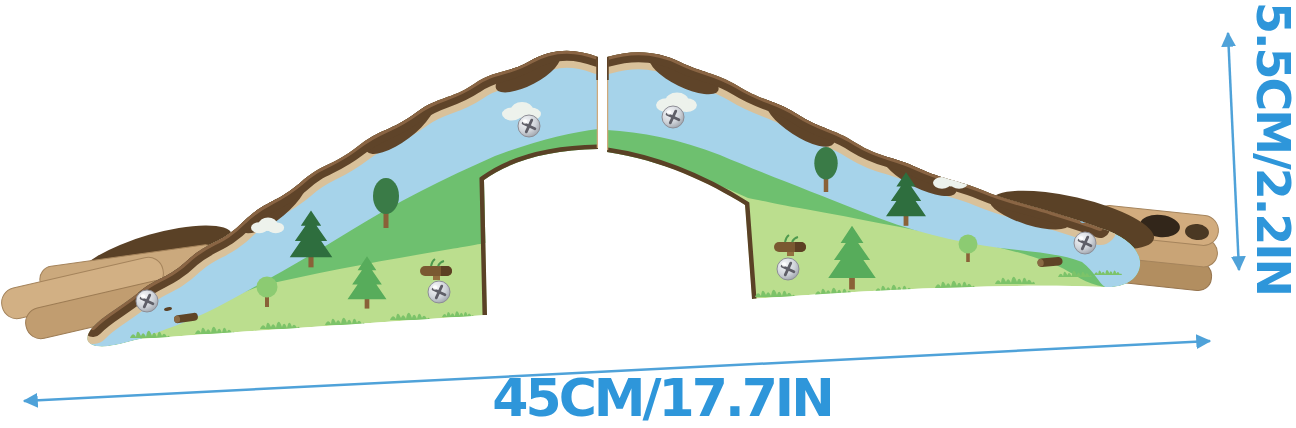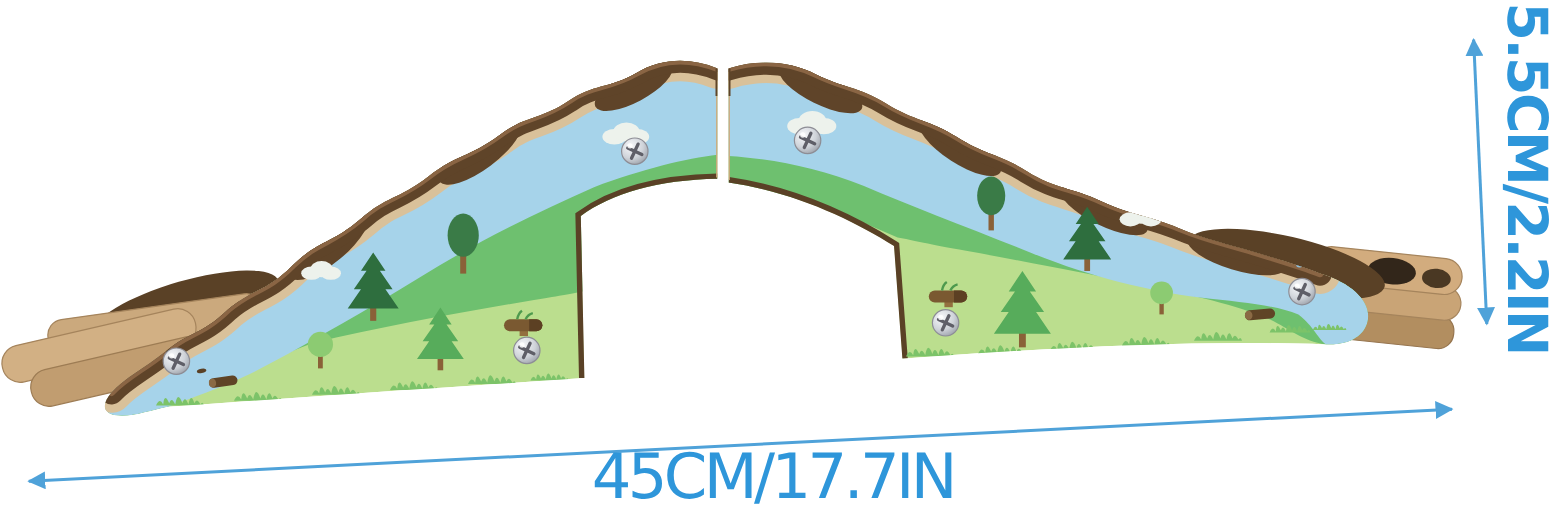--- a/index.html
+++ b/index.html
@@ -7,8 +7,8 @@
          font-family:"DejaVu Sans",sans-serif;}
   .stage svg{position:absolute;left:0;top:0;}
   .dim-width{
-    position:absolute;left:644px;top:374px;transform:translateX(-50%);
-    font-weight:400;font-size:52px;line-height:0.95;letter-spacing:-3px;
+    position:absolute;left:662px;top:374px;transform:translateX(-50%);
+    font-weight:700;font-size:52px;line-height:0.95;letter-spacing:-3px;
     color:#2e96da;white-space:nowrap;
   }
   .dim-height{

